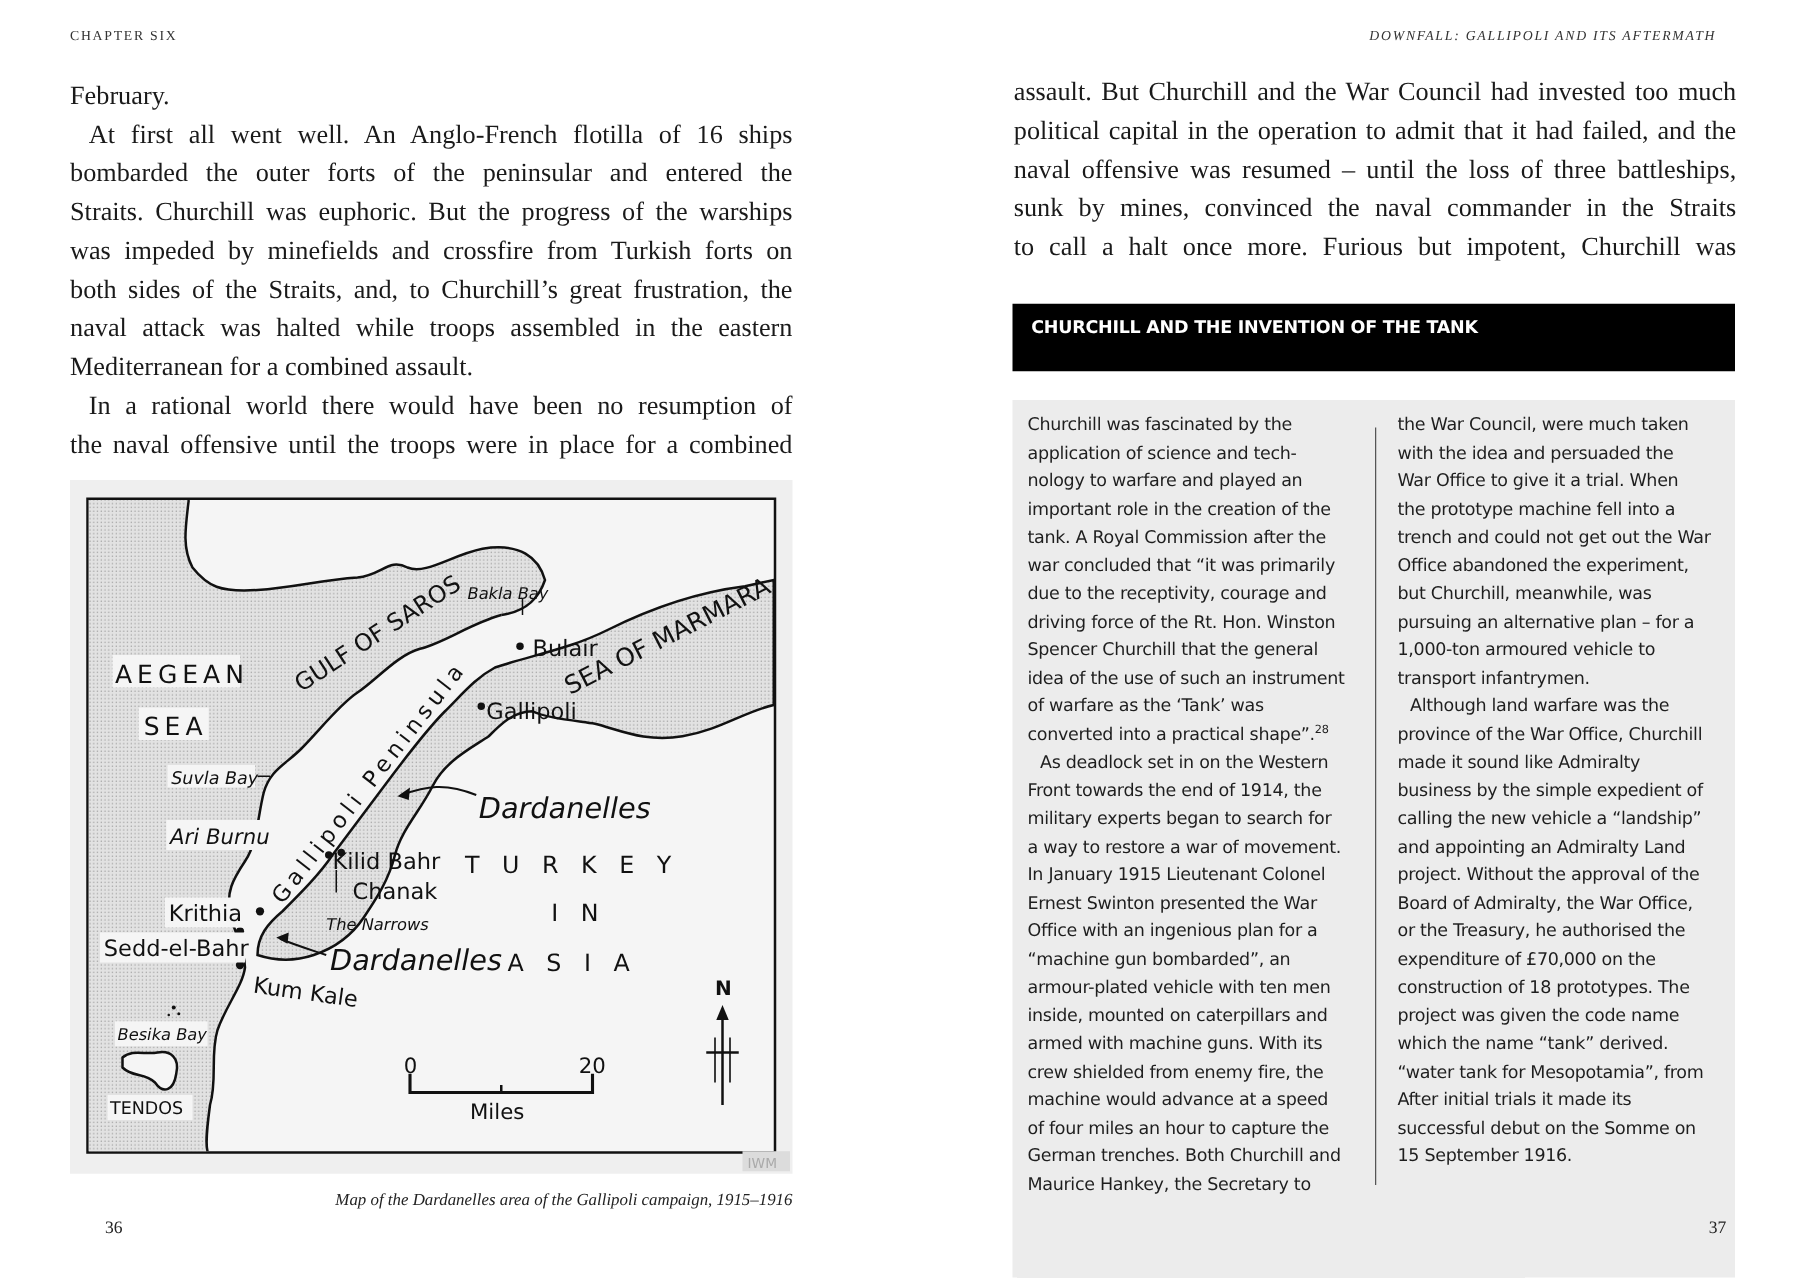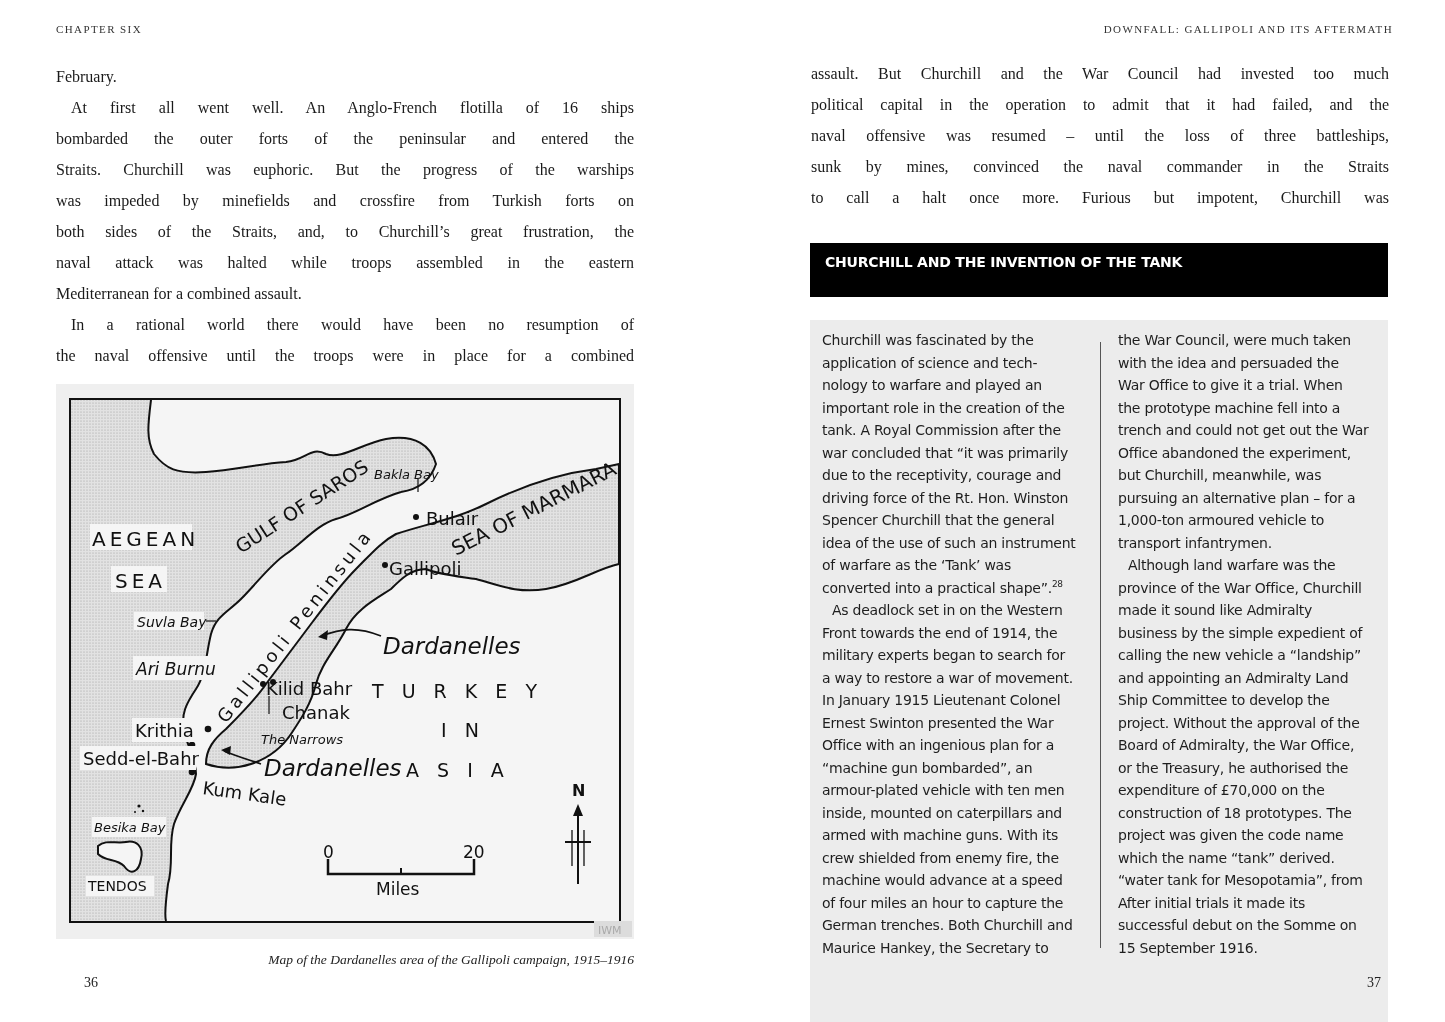--- a/index.html
+++ b/index.html
@@ -12,7 +12,7 @@
     font-family: "Liberation Serif", serif; font-size: 11px; letter-spacing: 1.4px; color: #333;
   }
   .page-left .running-head { left: 56px; }
-  .page-right .running-head { right: 52px; }
+  .page-right .running-head { right: 72px; font-style: italic; }
   .body-text {
     position: absolute;
     font-family: "Liberation Serif", serif; font-size: 16px; line-height: 31px; color: #1a1a1a;

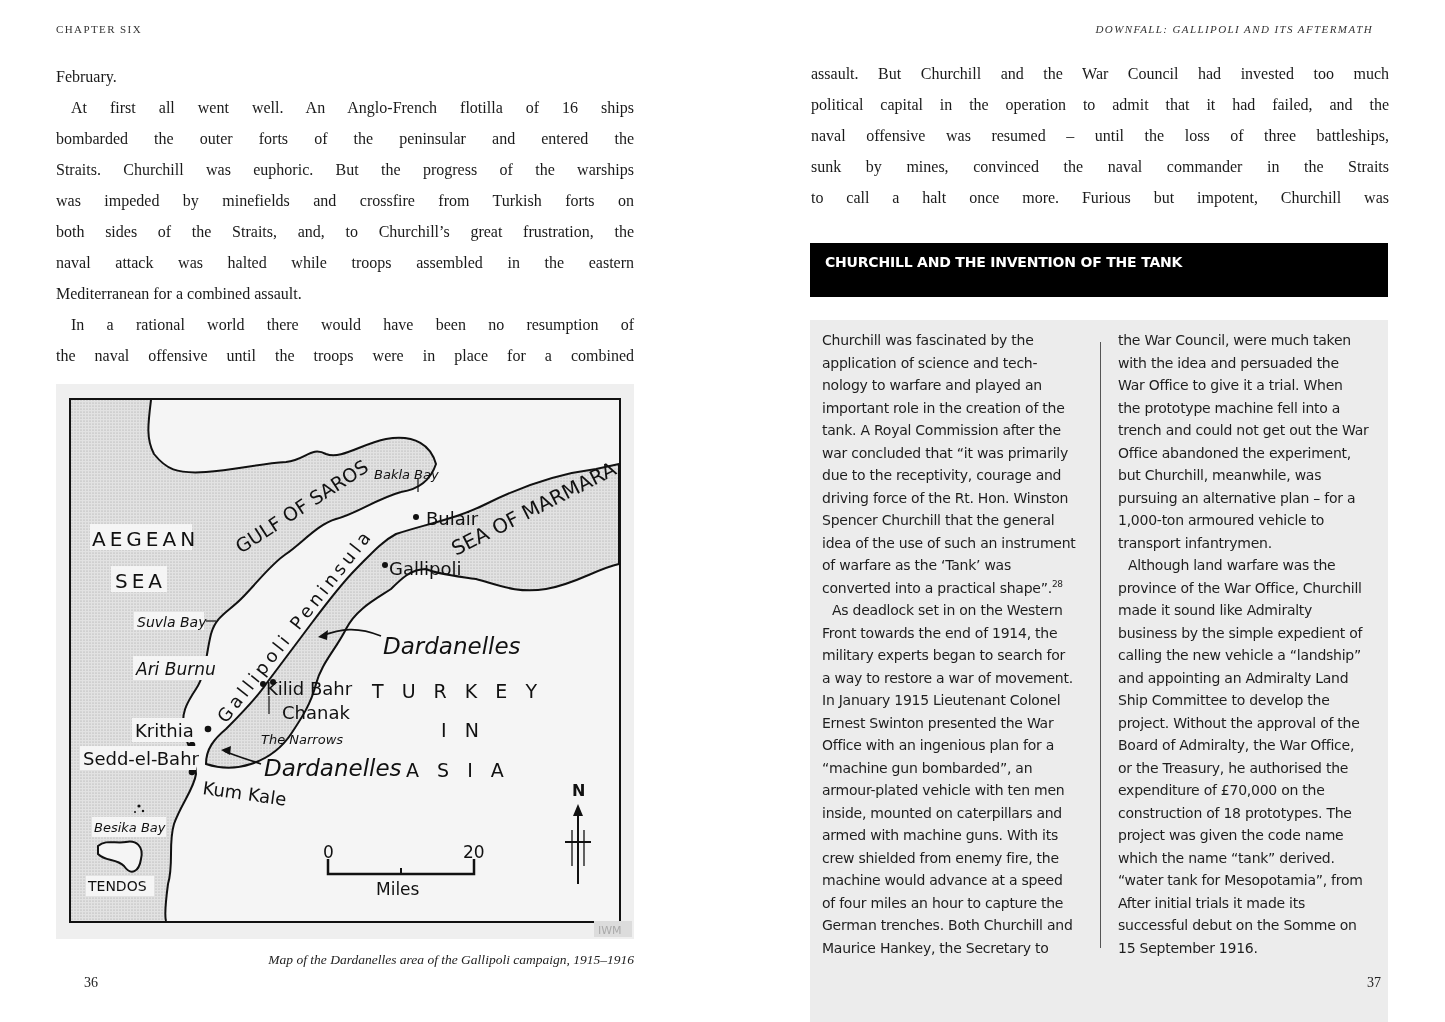--- a/index.html
+++ b/index.html
@@ -15,7 +15,7 @@
   .page-right .running-head { right: 72px; font-style: italic; }
   .body-text {
     position: absolute;
-    font-family: "Liberation Serif", serif; font-size: 16px; line-height: 31px; color: #1a1a1a;
+    font-family: "Liberation Serif", serif; font-size: 21px; line-height: 31px; color: #1a1a1a;
     text-align: justify;
   }
   .page-left .body-text { left: 56px; top: 61px; width: 578px; }

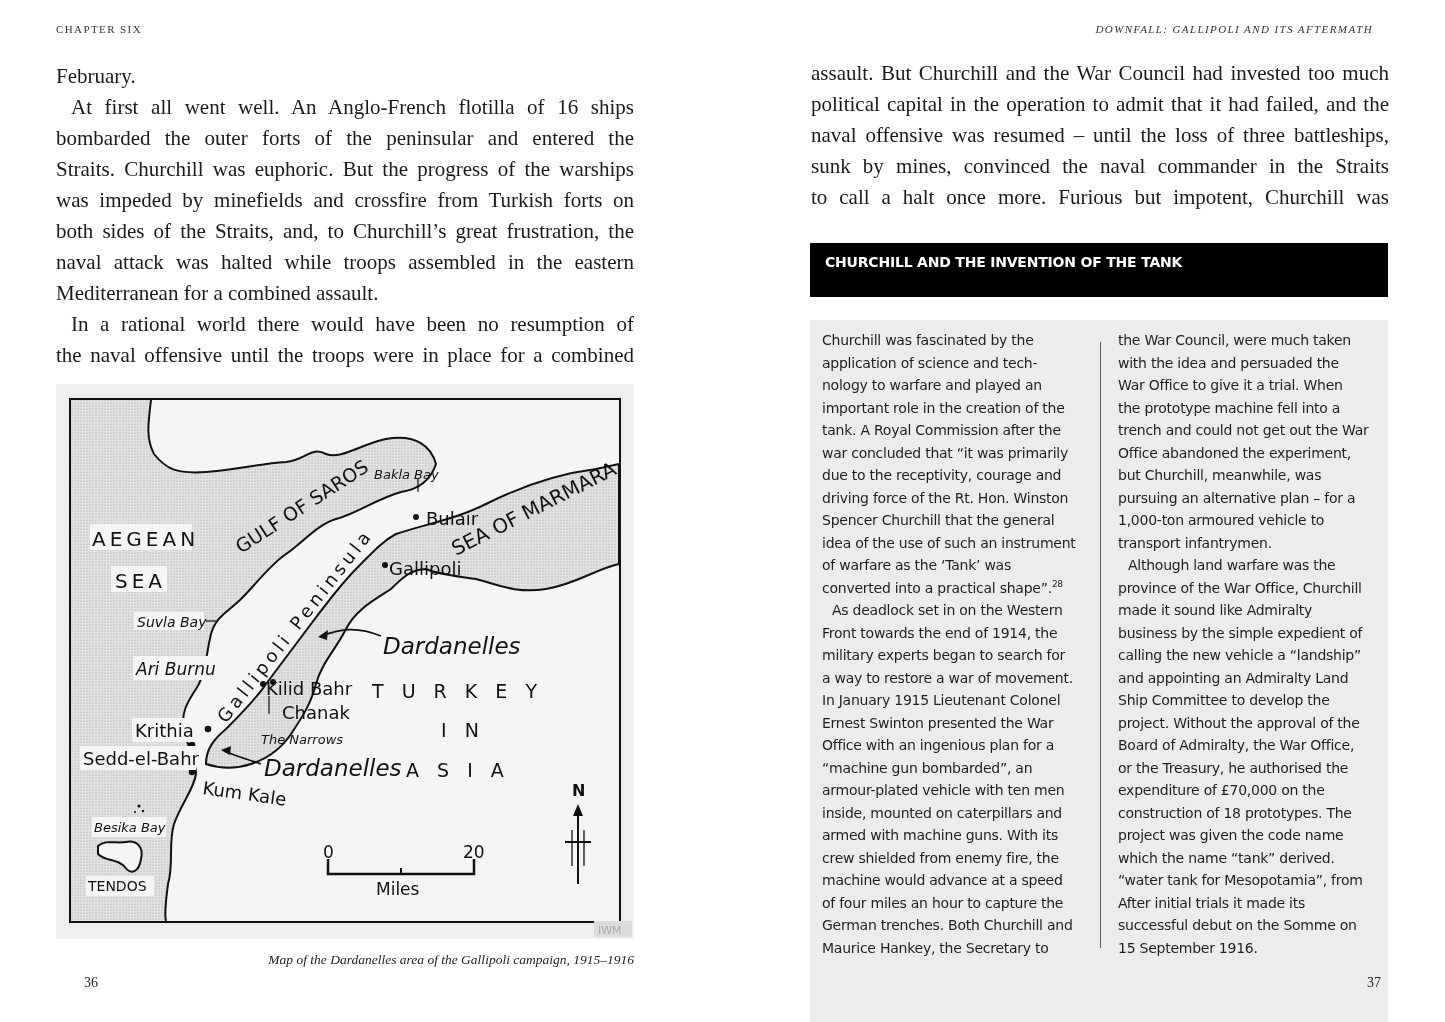--- a/index.html
+++ b/index.html
@@ -234,7 +234,6 @@
       <span class="ln">business by the simple expedient of</span>
       <span class="ln">calling the new vehicle a “landship”</span>
       <span class="ln">and appointing an Admiralty Land</span>
-      <span class="ln">Ship Committee to develop the</span>
       <span class="ln">project. Without the approval of the</span>
       <span class="ln">Board of Admiralty, the War Office,</span>
       <span class="ln">or the Treasury, he authorised the</span>

